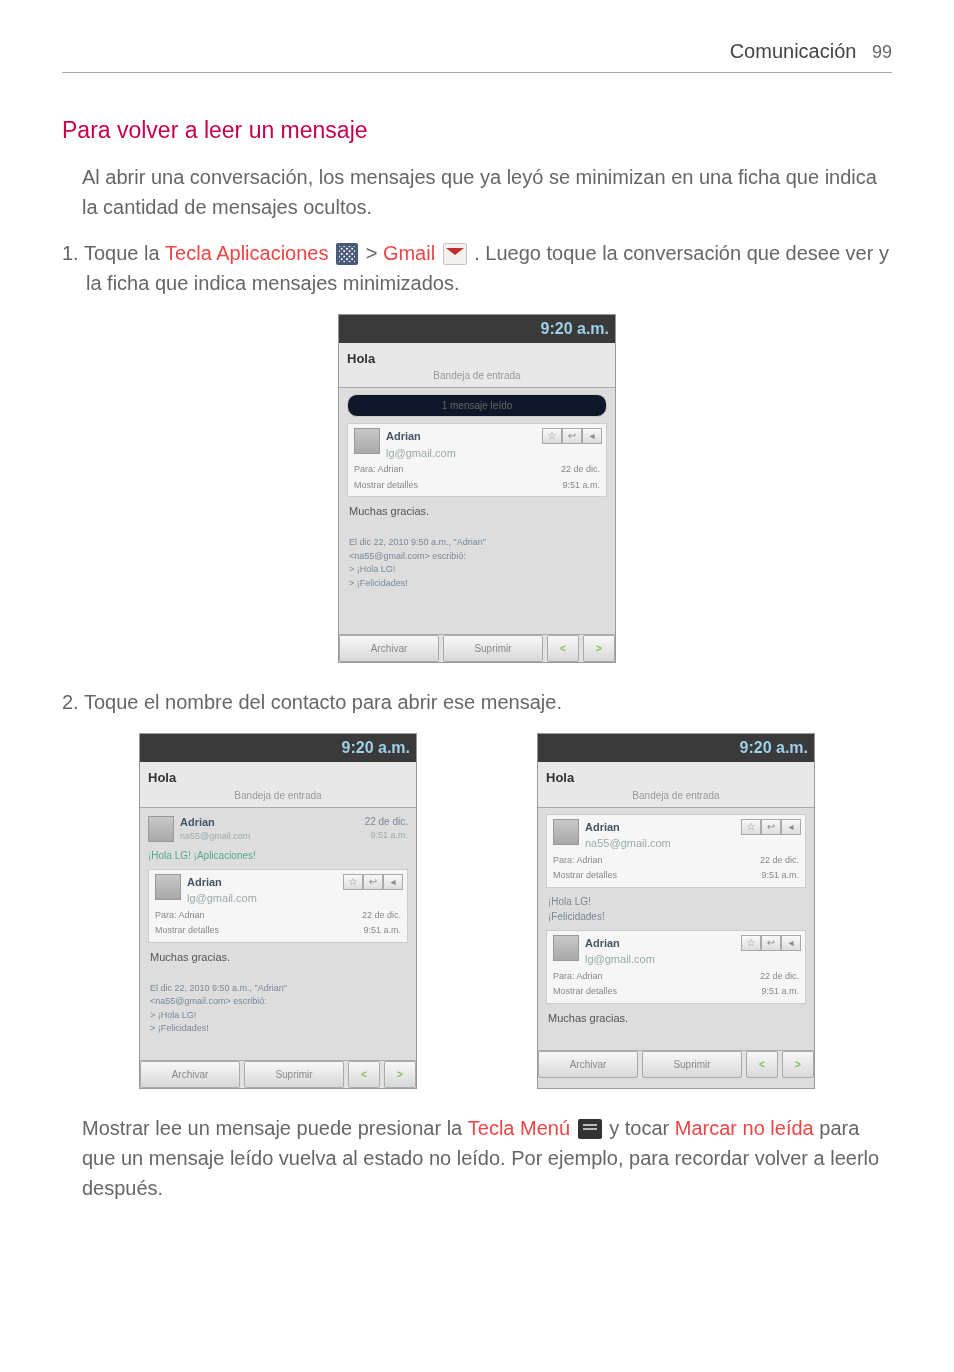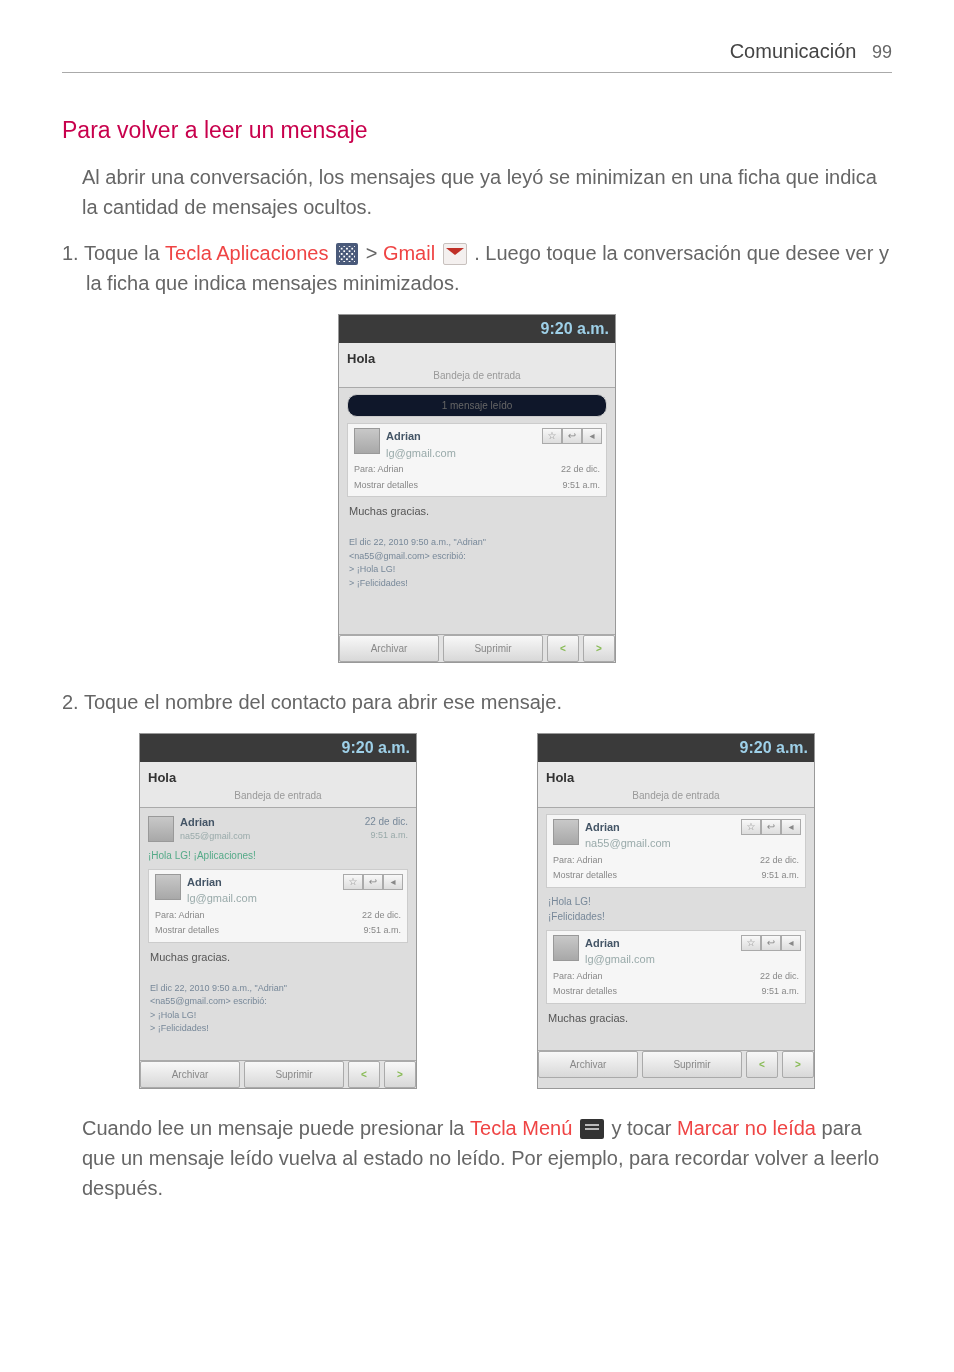--- a/index.html
+++ b/index.html
@@ -394,7 +394,7 @@
 </div>
 
 <p class="body">
-  <span>Cuando lee un mensaje puede presionar la </span>
+  <span>Mostrar lee un mensaje puede presionar la </span>
   <span class="bold">Tecla Menú</span>
   <span class="inline-icon menu-icon"></span>
   <span> y tocar </span>

